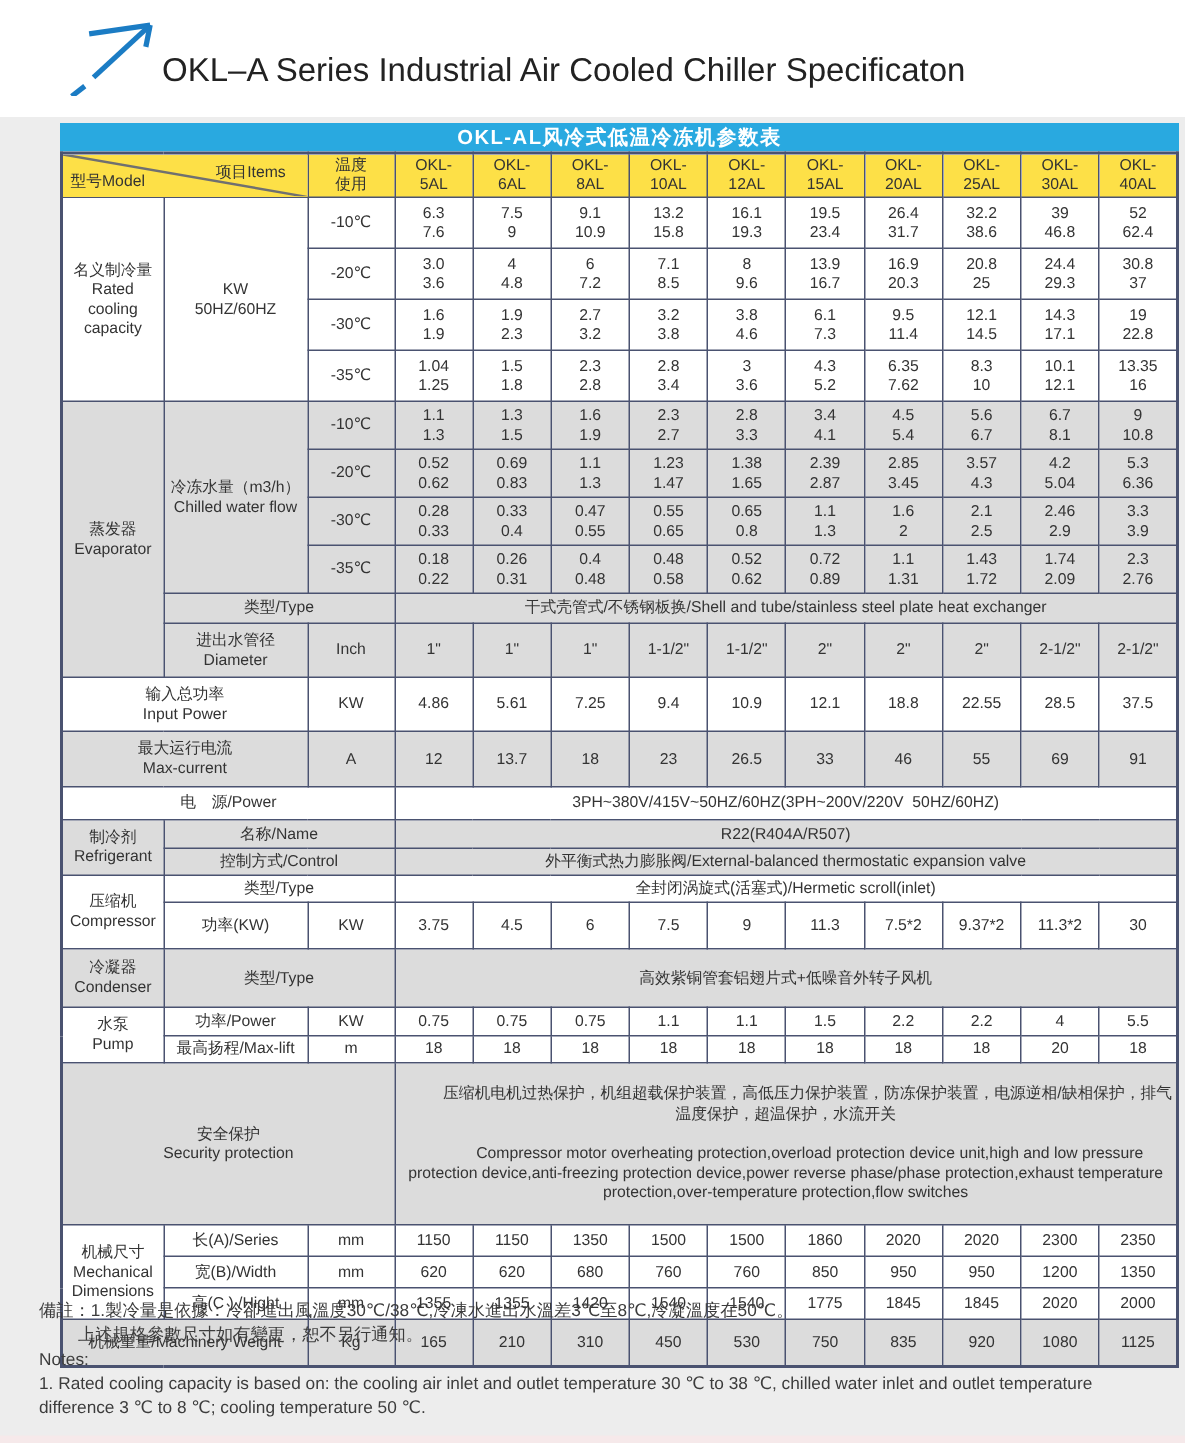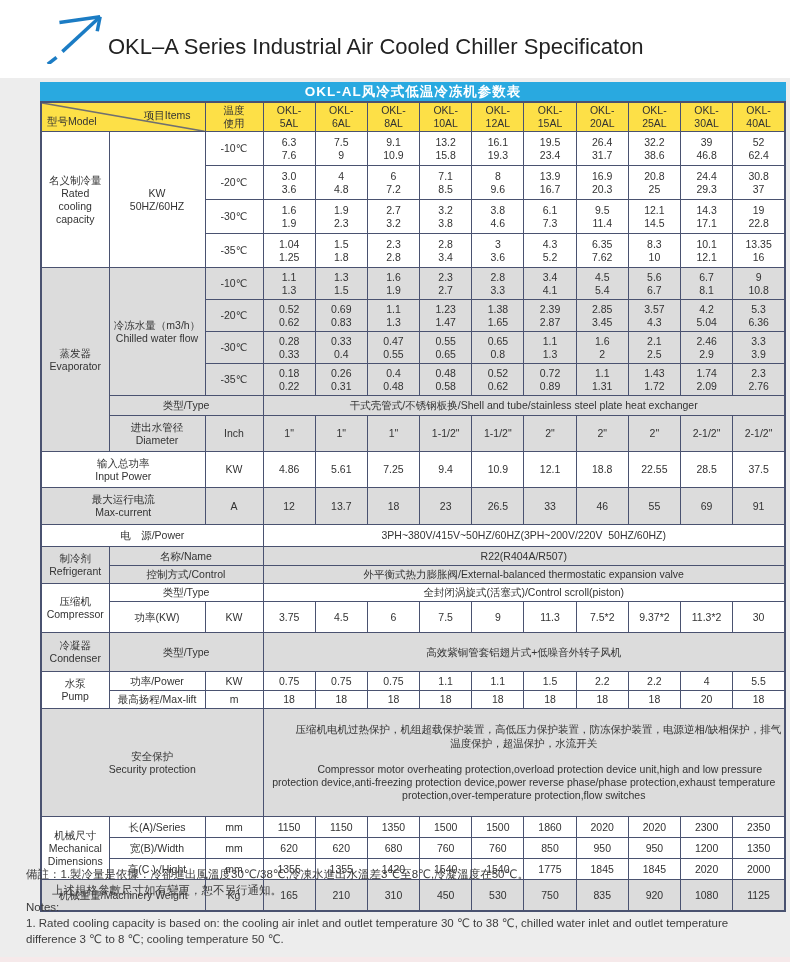--- a/index.html
+++ b/index.html
@@ -330,7 +330,7 @@
           <span class="sec-label">Compressor</span>
         </td>
         <td colspan="2">类型/Type</td>
-        <td colspan="10">全封闭涡旋式(活塞式)/Control scroll(piston)</td>
+        <td colspan="10">全封闭涡旋式(活塞式)/Hermetic scroll(inlet)</td>
       </tr>
       <tr class="w r-cp">
         <td>功率(KW)</td>

